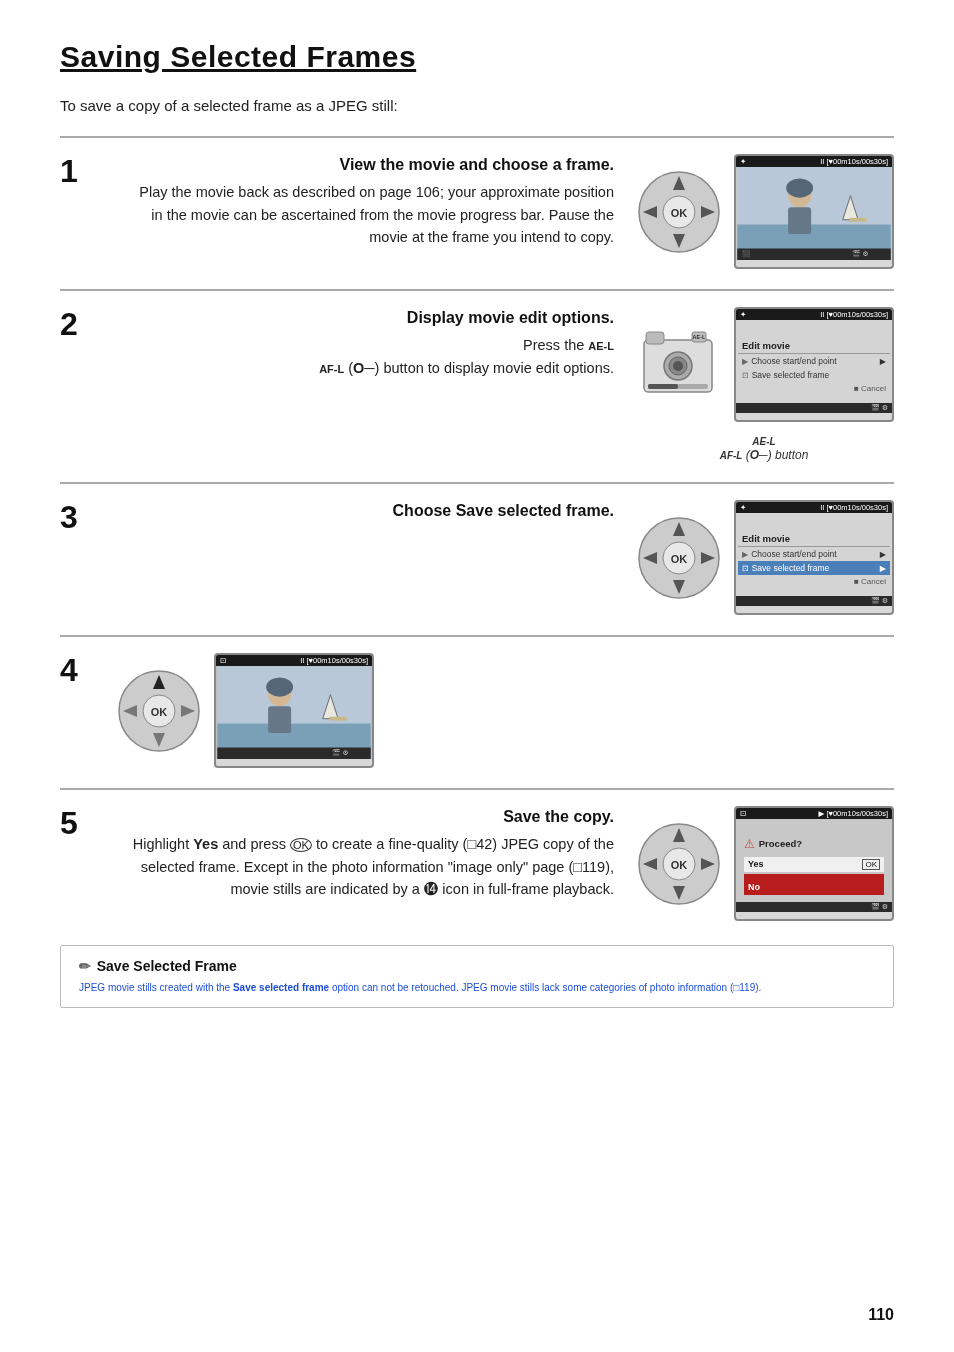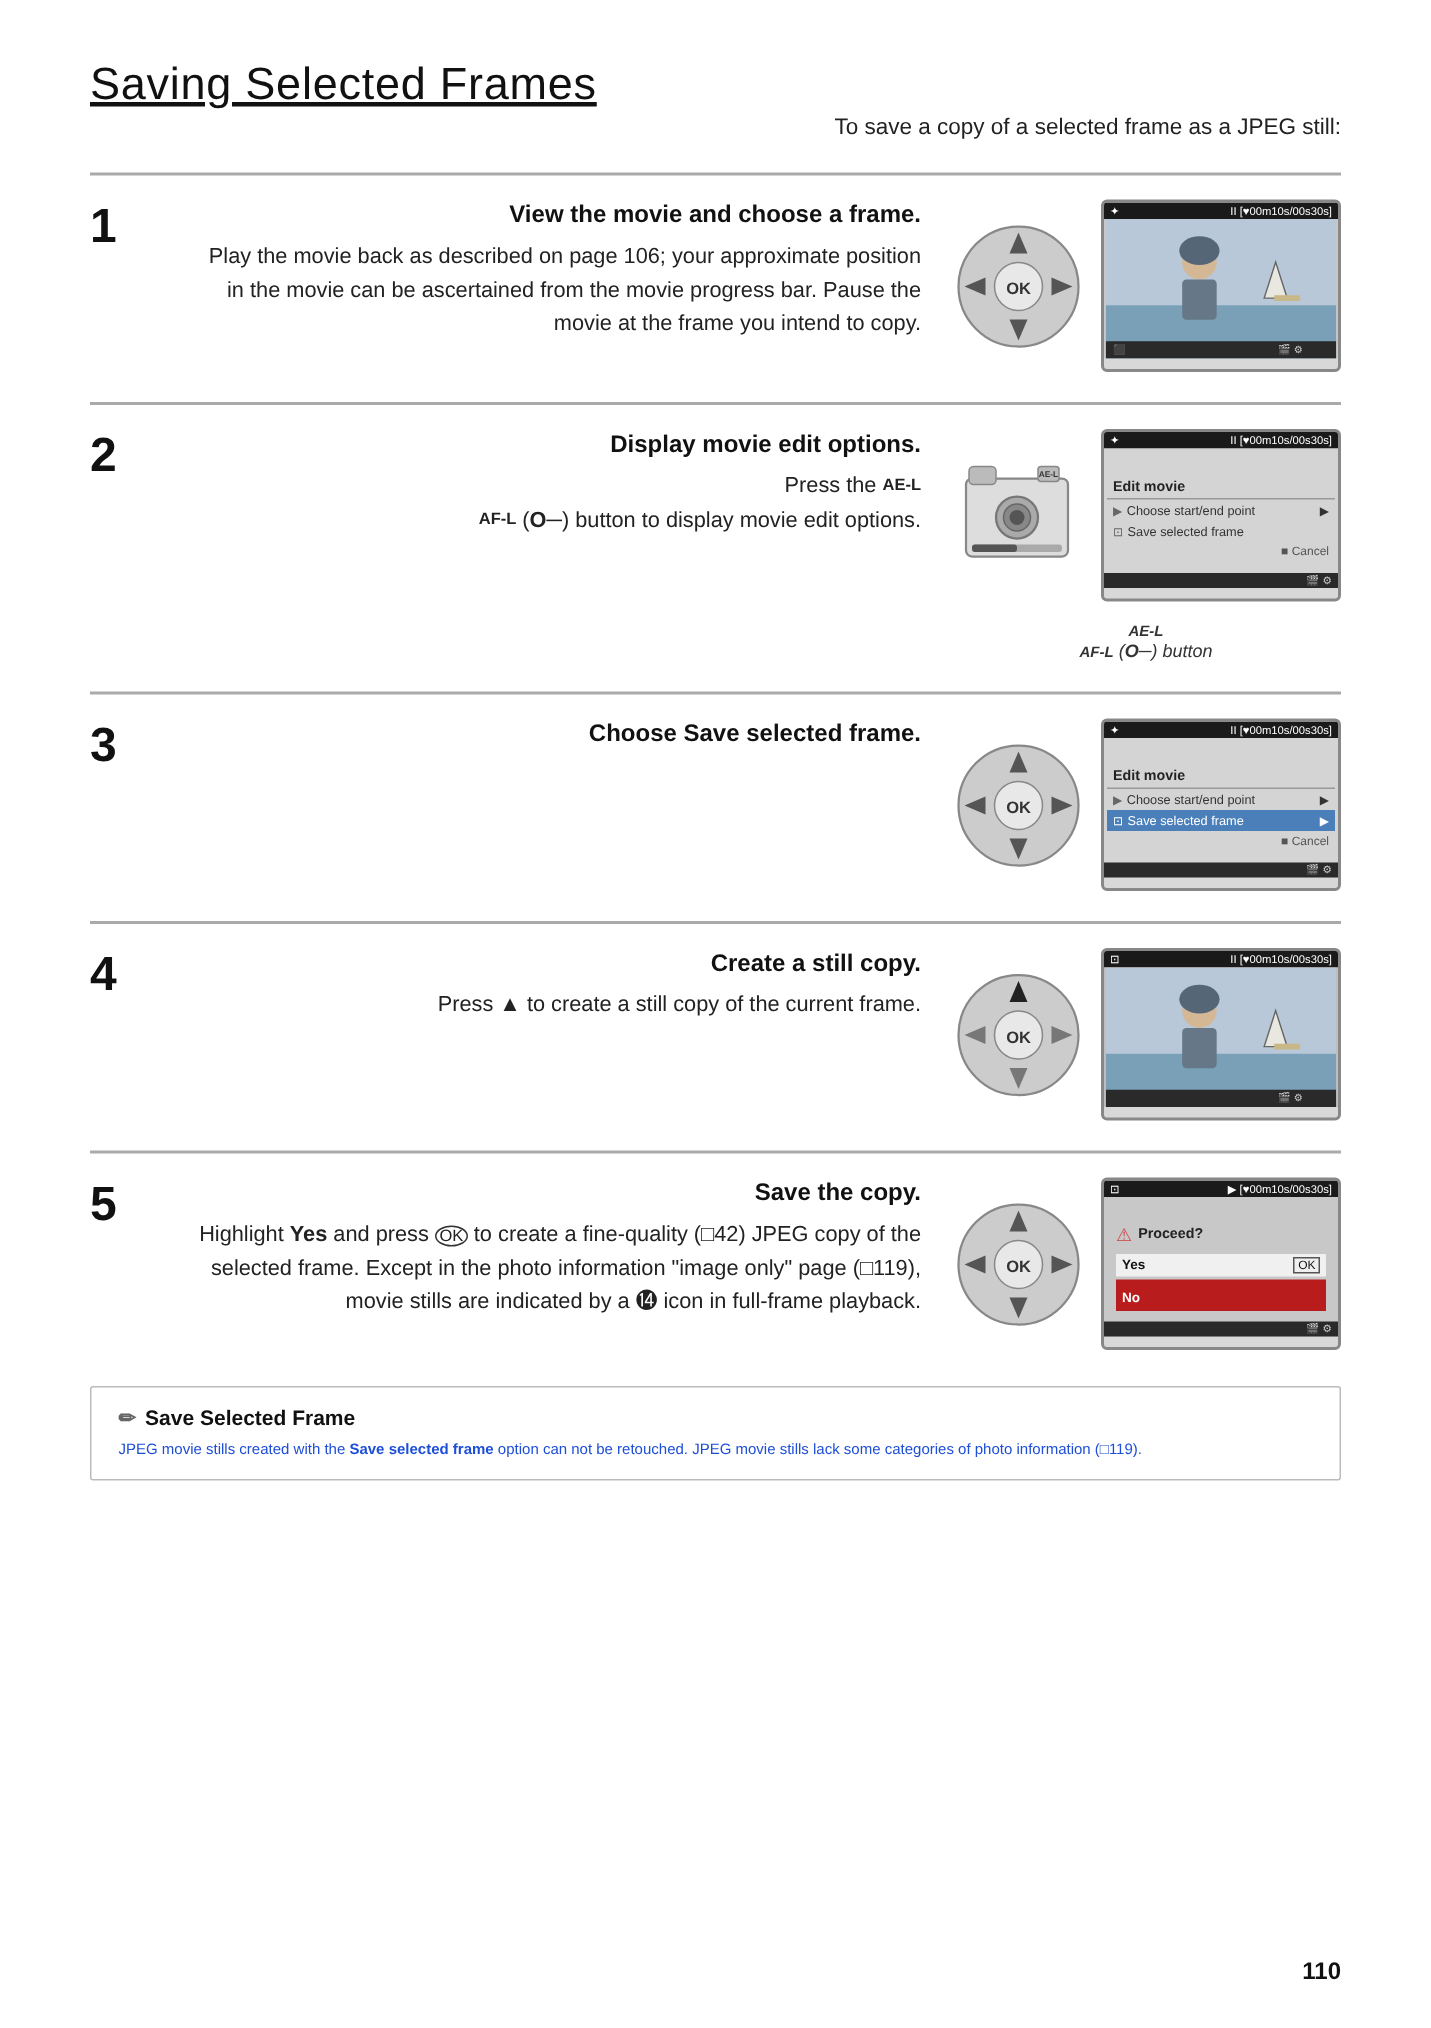--- a/index.html
+++ b/index.html
@@ -16,9 +16,9 @@
 
     .page-title {
       font-size: 30px;
-      font-weight: 400;
+      font-weight: 700;
       text-decoration: underline;
-      margin-bottom: 2px;
+      margin-bottom: 23px;
       letter-spacing: 0.5px;
     }
 

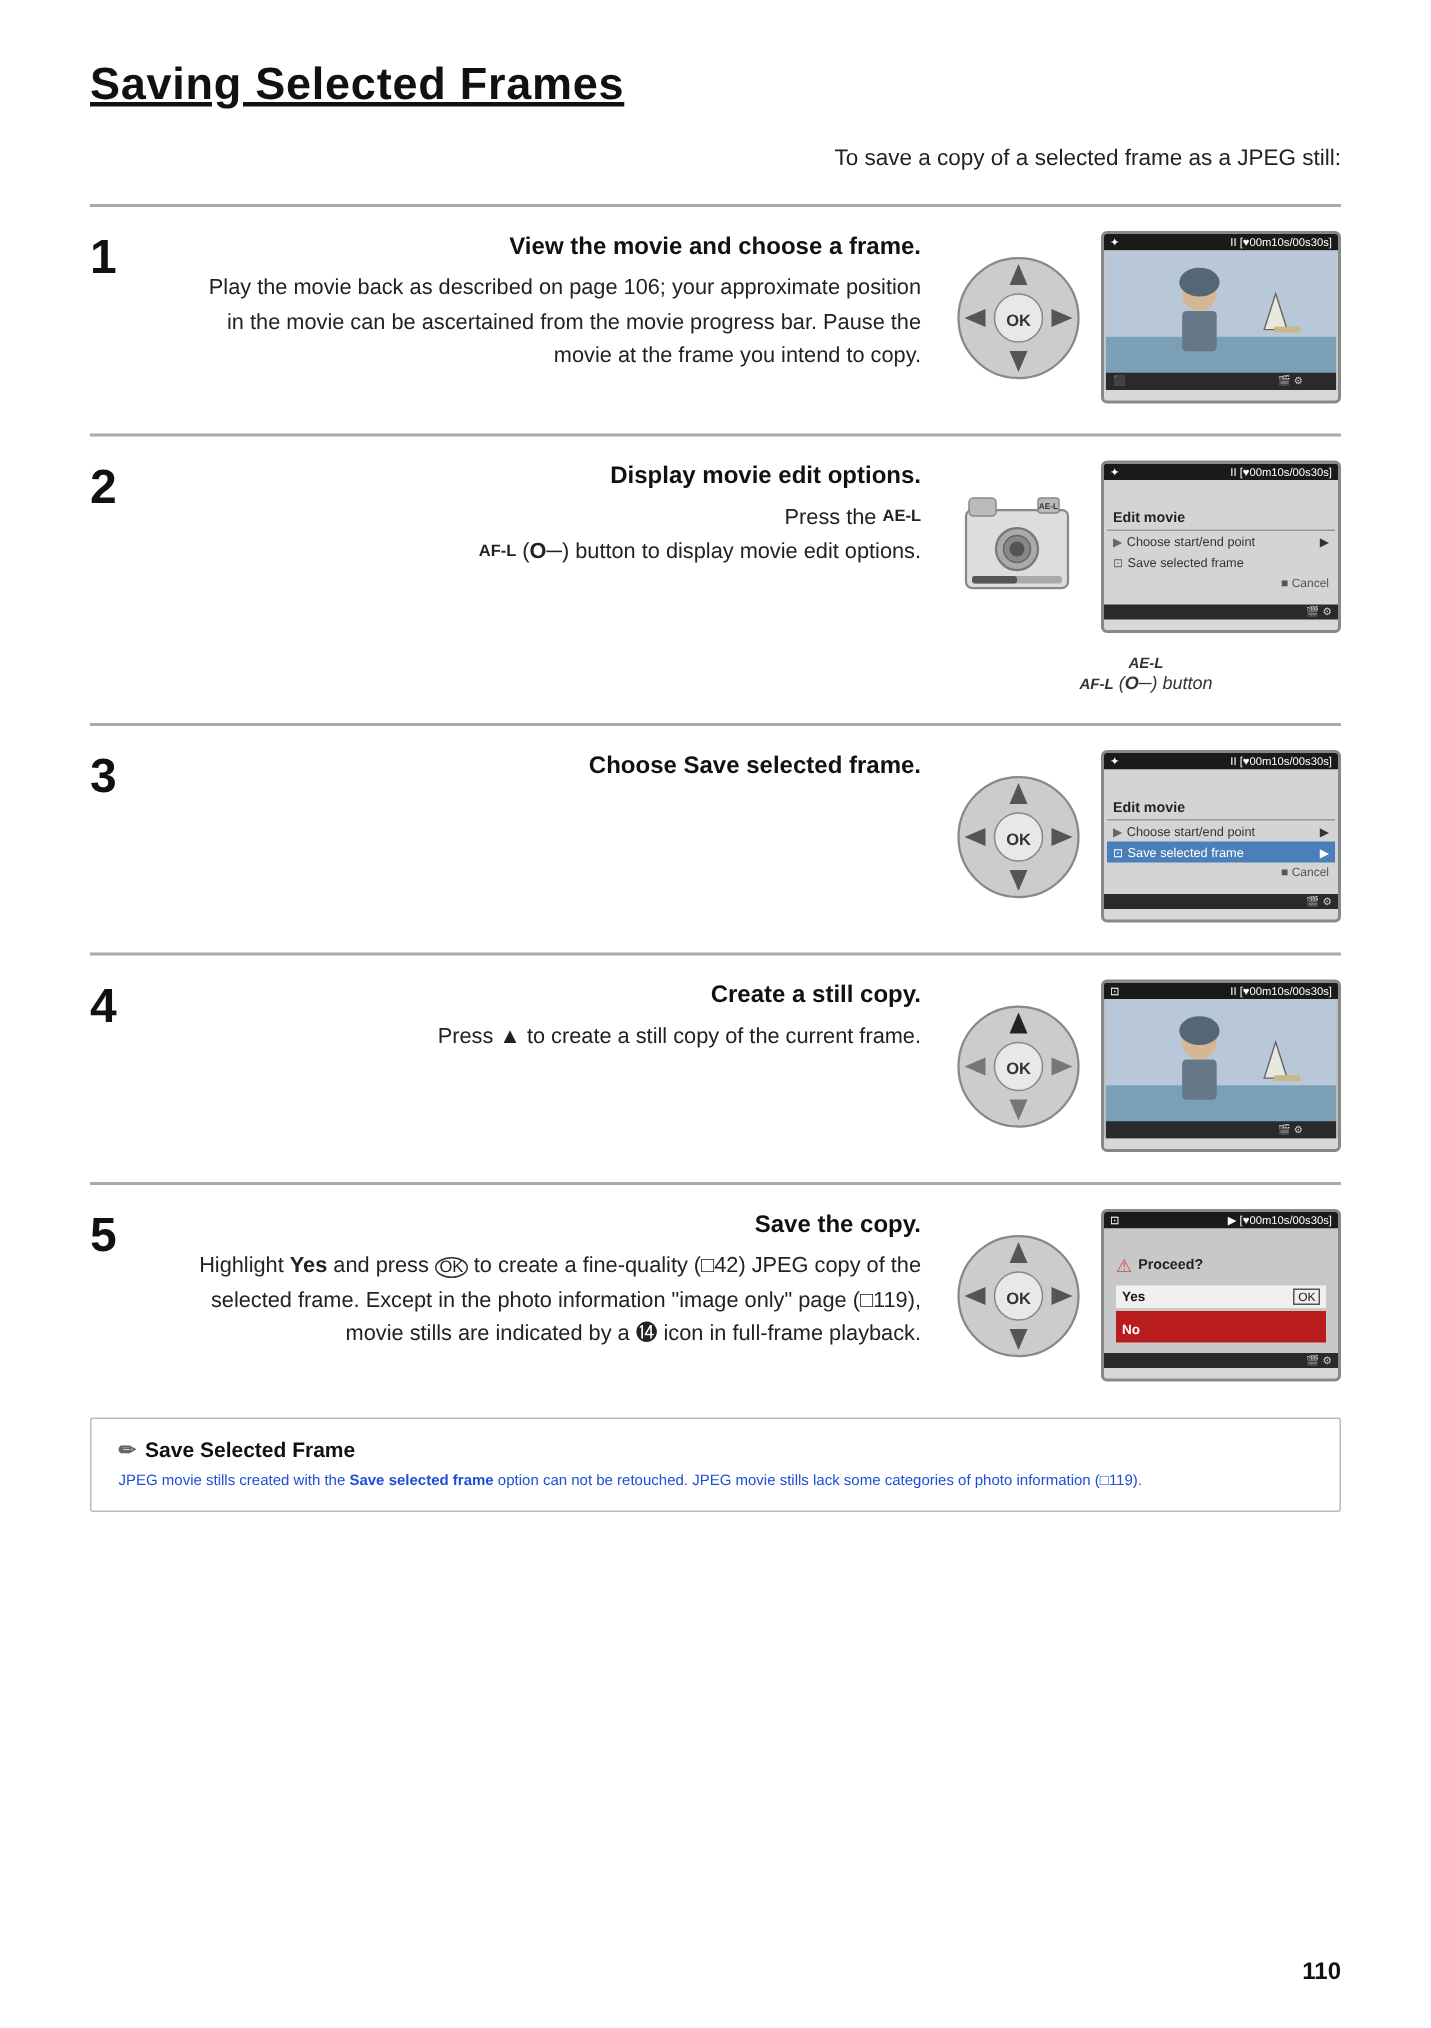--- a/index.html
+++ b/index.html
@@ -26,7 +26,6 @@
       font-size: 15px;
       margin-bottom: 22px;
       color: #222;
-      text-align: right;
     }
 
     .step-block {

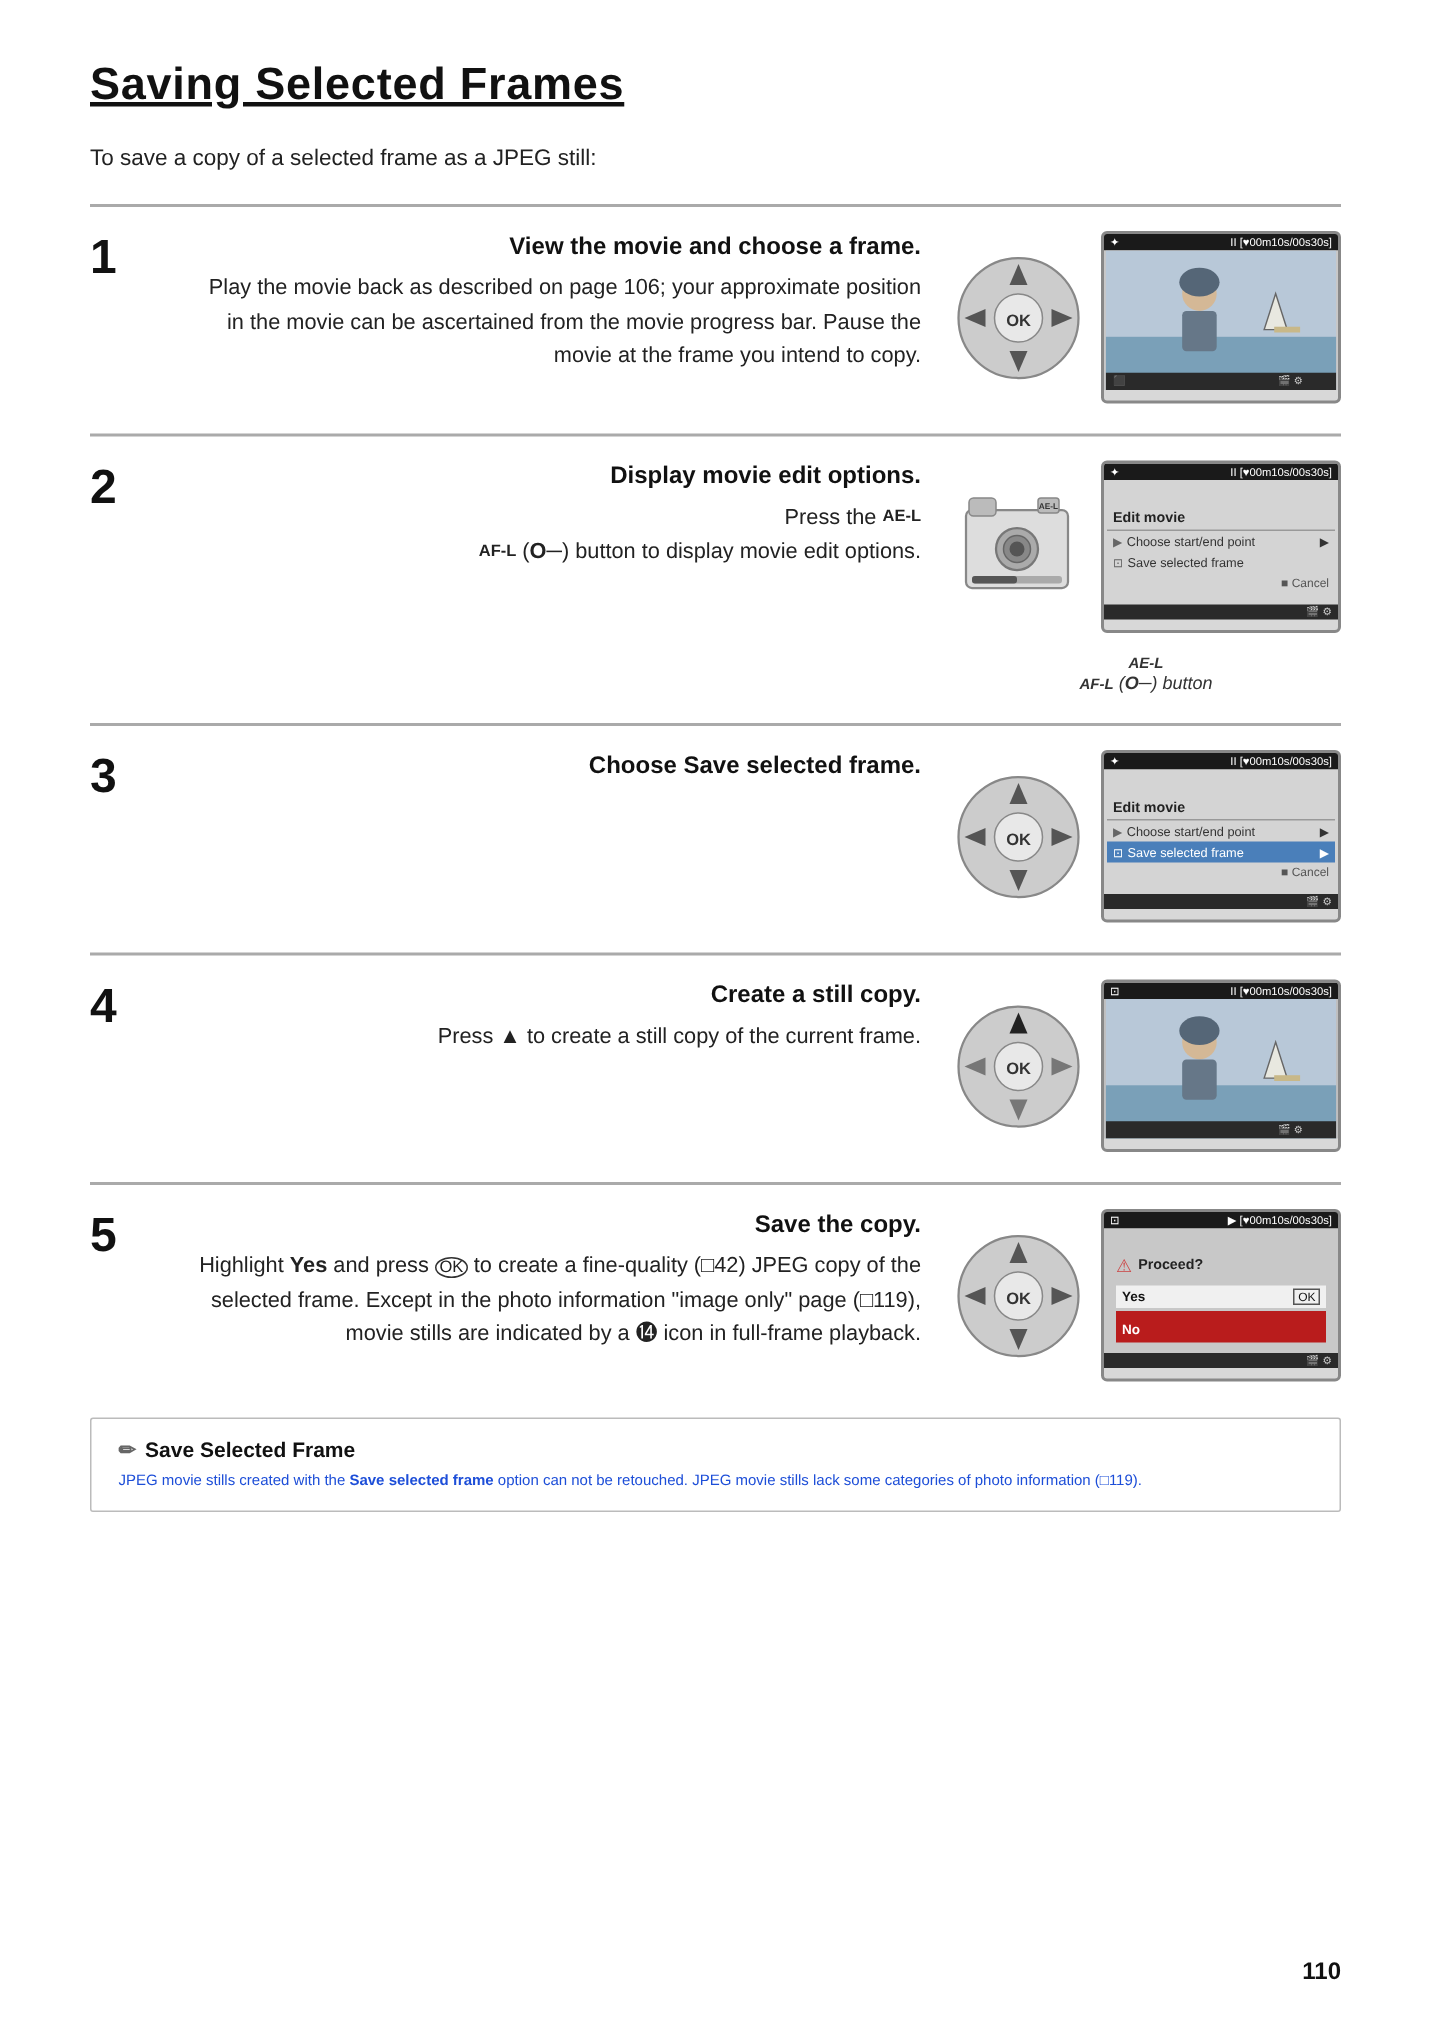--- a/index.html
+++ b/index.html
@@ -392,12 +392,6 @@
 
 <div class="step-block">
   <div class="step-number">4</div>
-  <div class="step-content">
-    <div class="step-title">Create a still copy.</div>
-    <div class="step-desc">
-      Press ▲ to create a still copy of the current frame.
-    </div>
-  </div>
   <div class="step-images">
 
     <div class="btn-diagram dpad-container">

